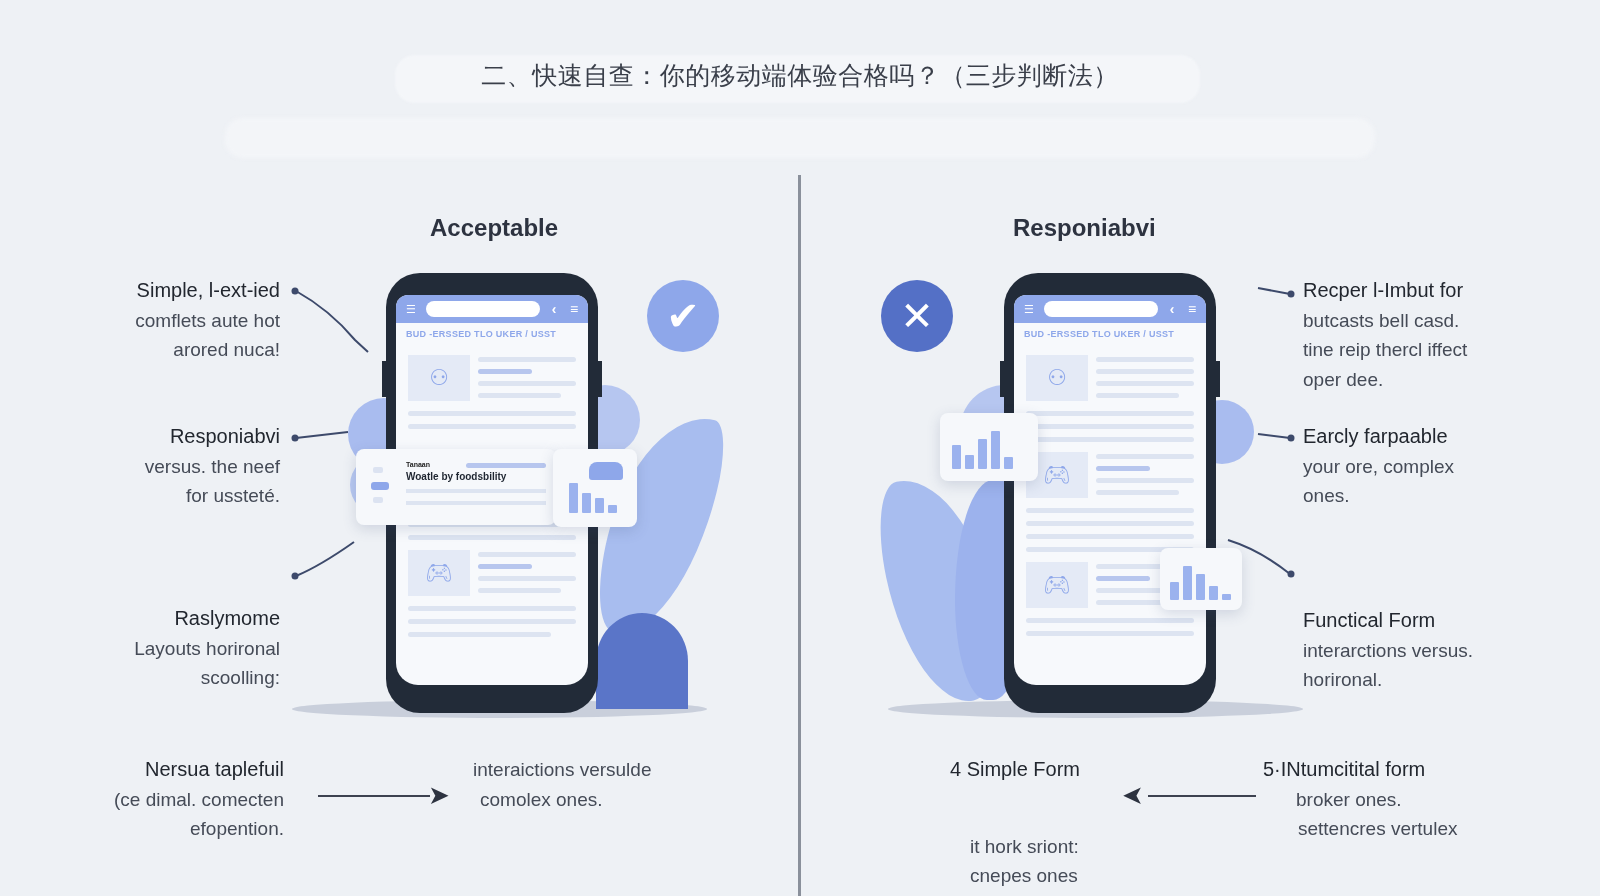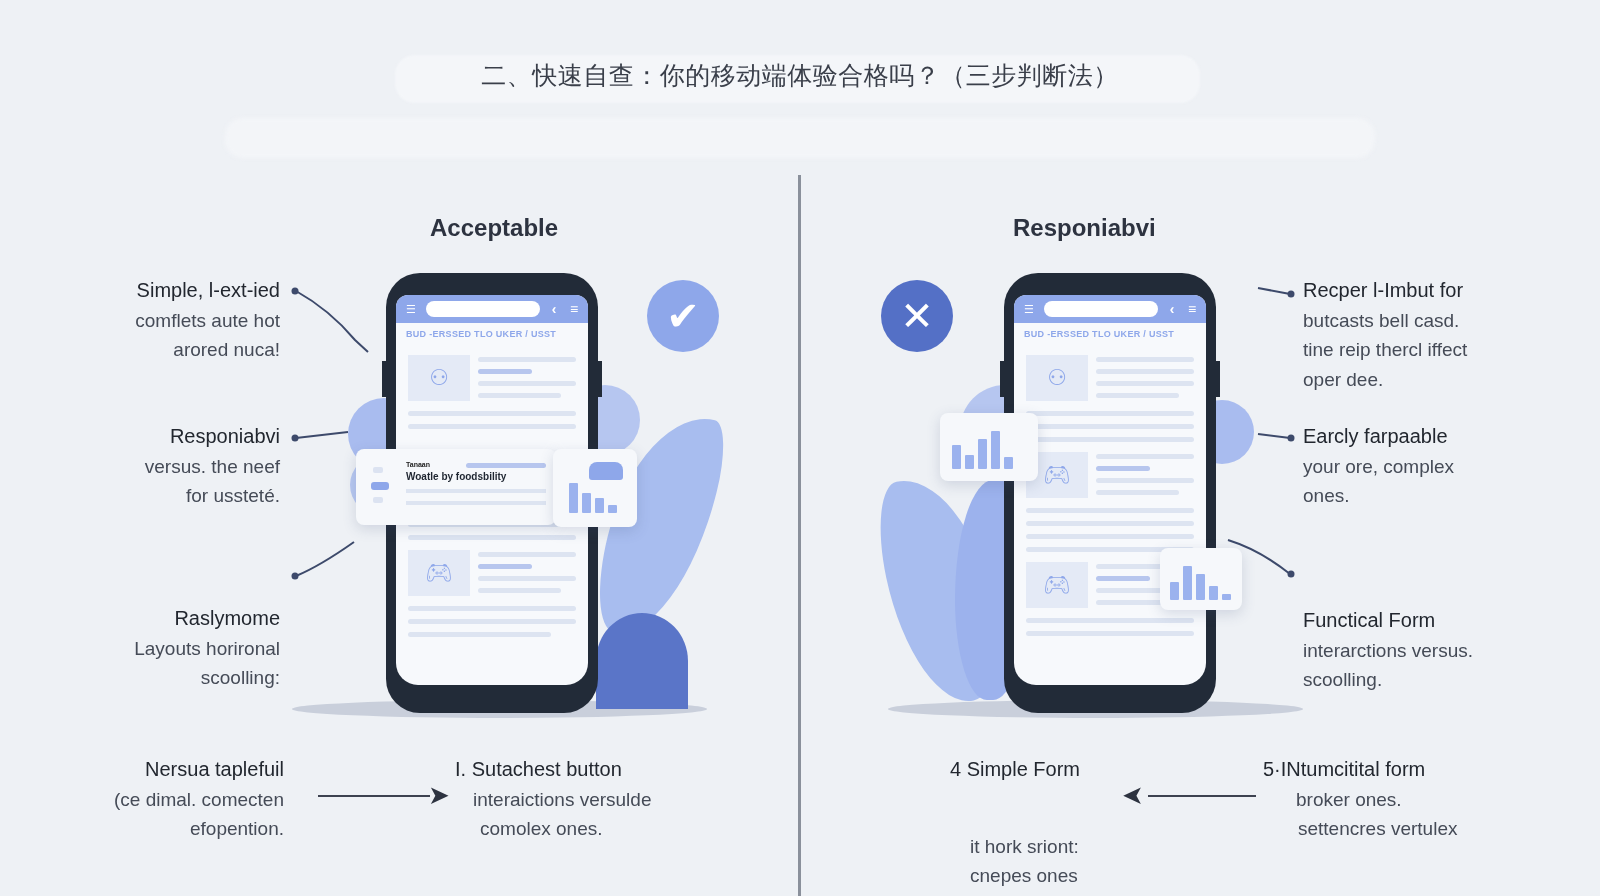--- a/index.html
+++ b/index.html
@@ -332,7 +332,7 @@
   <div class="note left-al" style="left:1303px; top:558px;margin-top:48px;">
     <div class="head">Functical Form</div>
     <div>interarctions versus.</div>
-    <div>scoolling.</div>
+    <div>horironal.</div>
   </div>
 
   <div class="note left-al" style="left:950px; top:755px;">

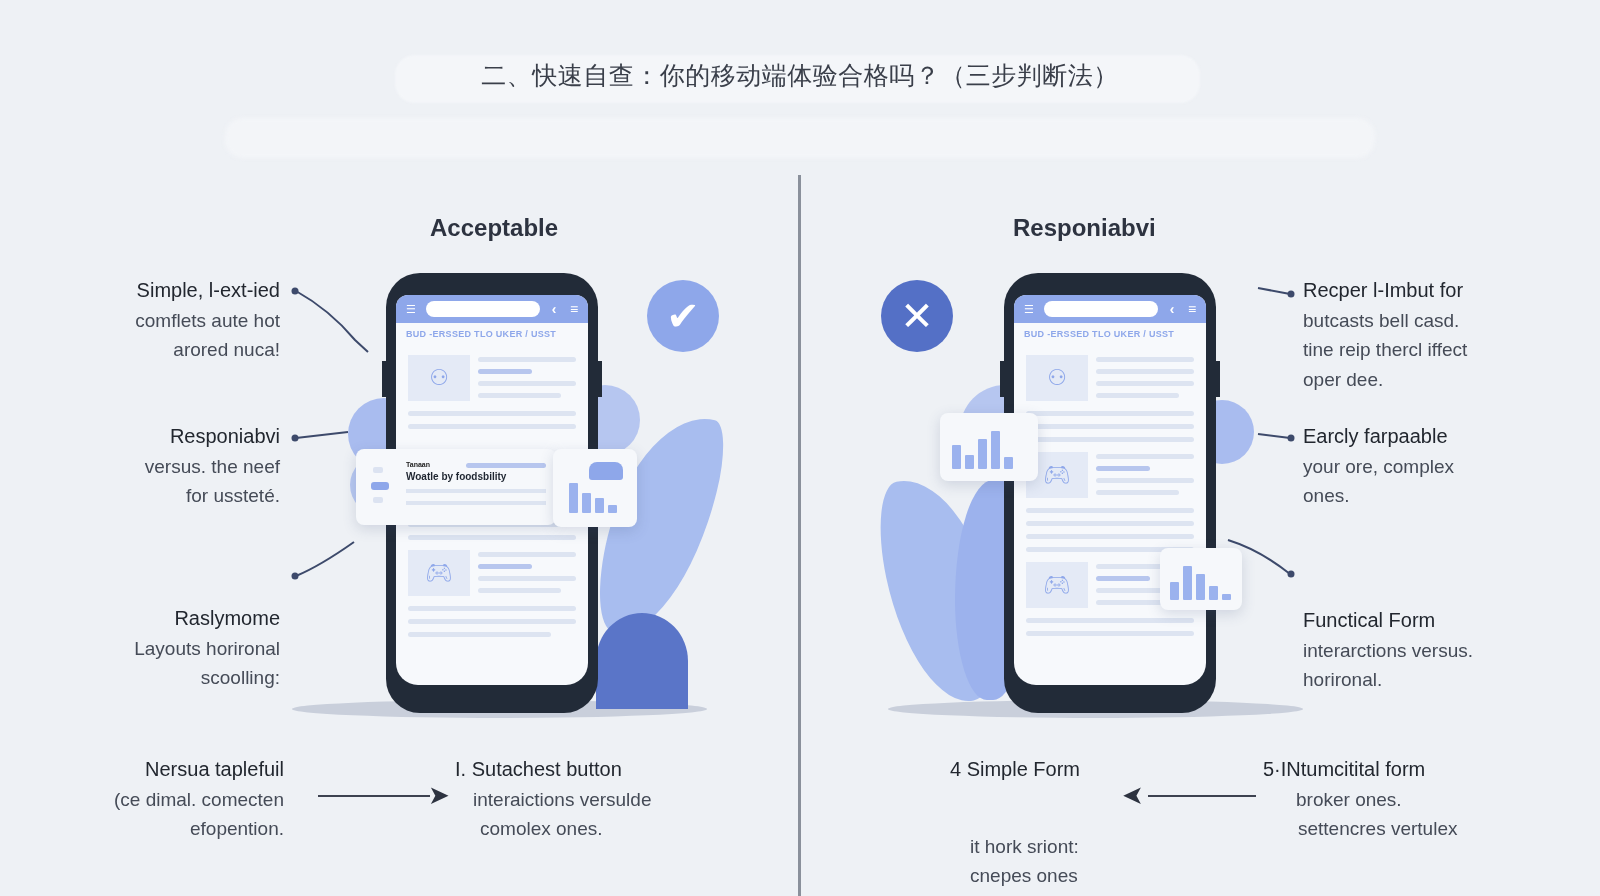--- a/index.html
+++ b/index.html
@@ -228,7 +228,6 @@
   <div class="arrow-line" style="left:318px; top:795px; width:112px;"></div>
   <div class="arrow-head" style="left:428px; top:782px;">➤</div>
   <div class="note left-al" style="left:455px; top:755px;">
-    <div class="head">I. Sutachest button</div>
     <div style="padding-left:18px;">interaictions versulde</div>
     <div style="padding-left:25px;">comolex ones.</div>
   </div>

